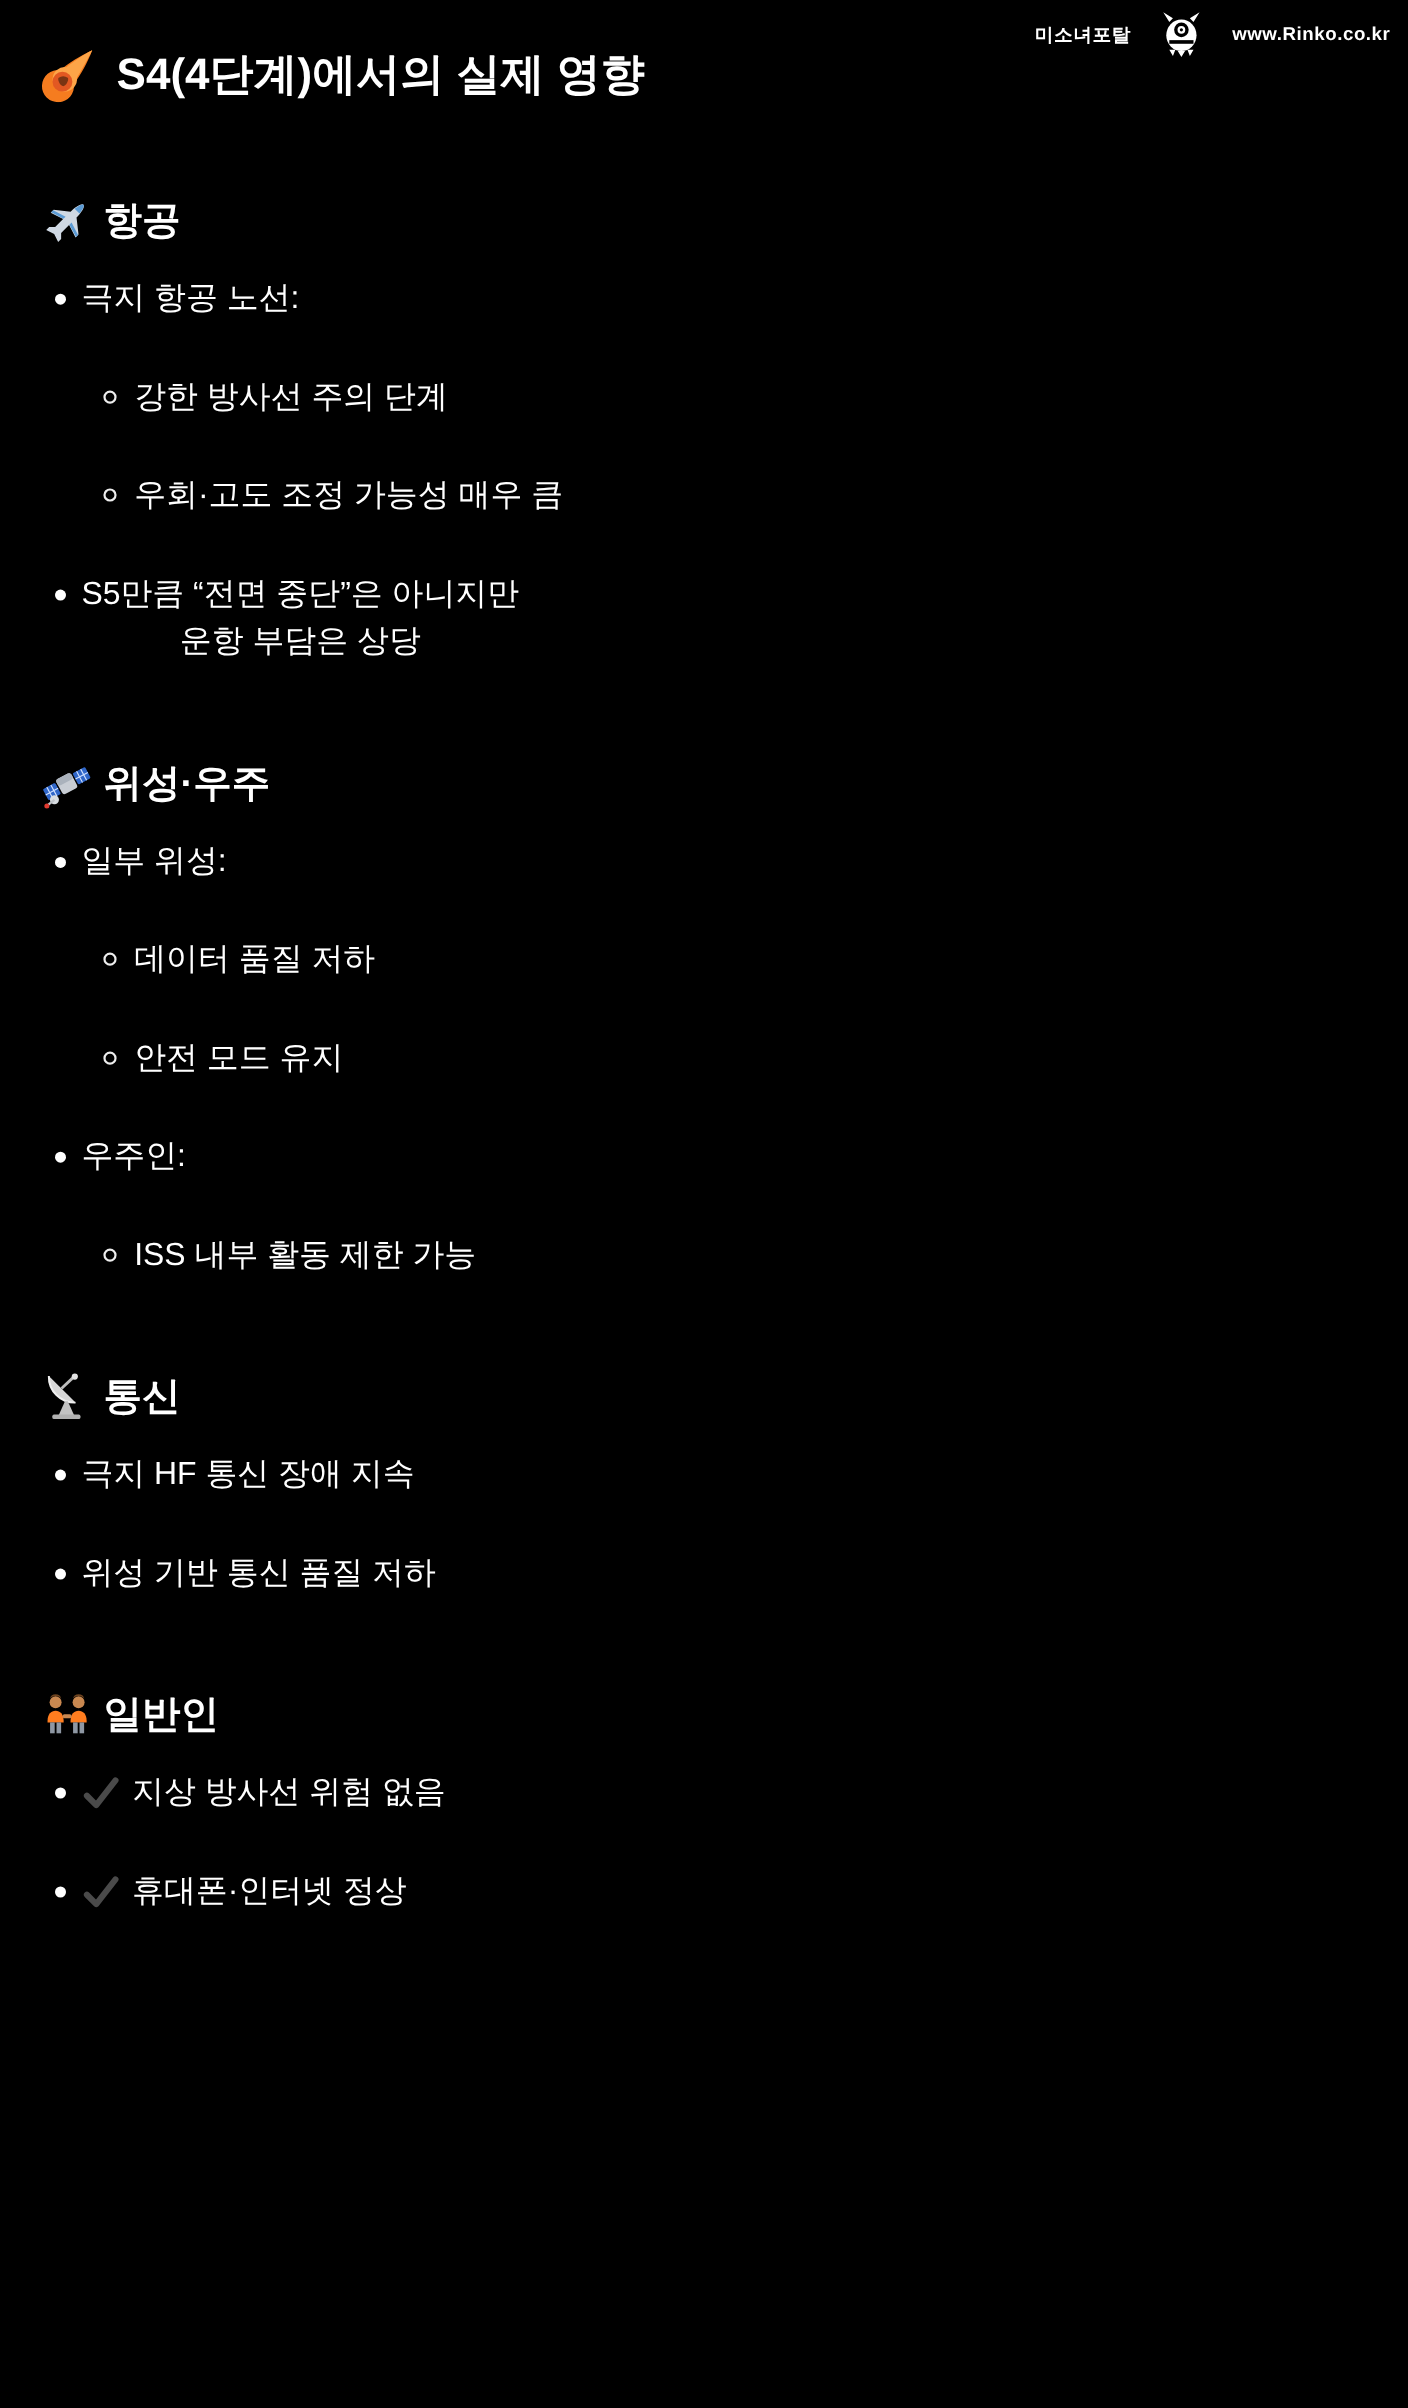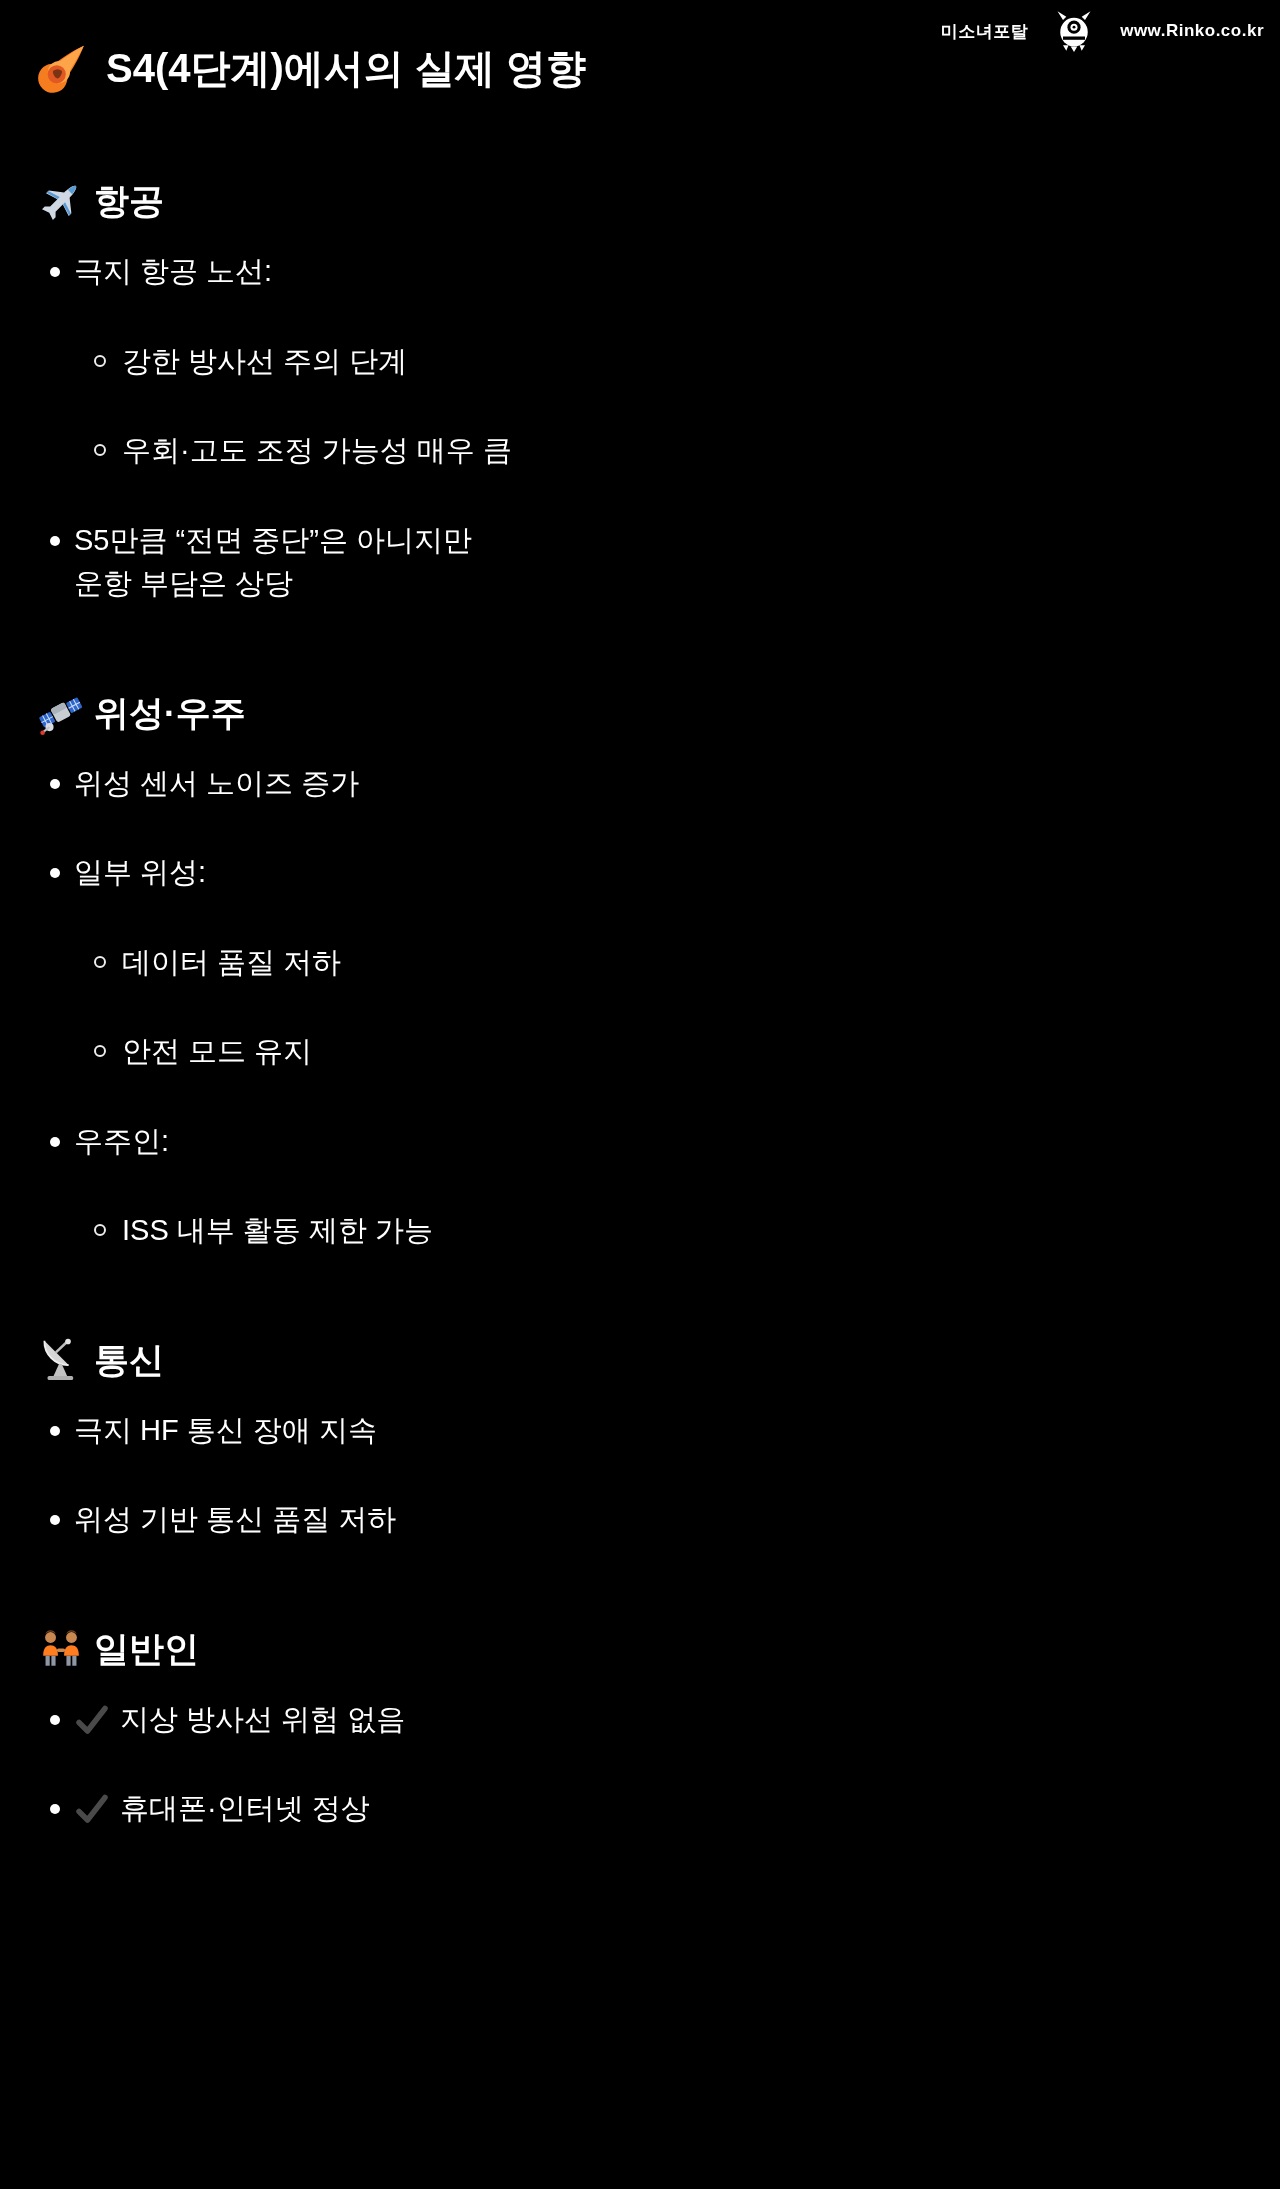--- a/index.html
+++ b/index.html
@@ -78,7 +78,7 @@
   .check { flex: 0 0 auto; margin: 5px 10px 0 0; }
   .check svg { width: 36px; height: 36px; display: block; }
   .text { display: block; }
-  .text .line { display: block; }
+  .text .line { display: block; text-align: center; }
   .text .line.bold { font-weight: 400; }
 </style>
 </head>

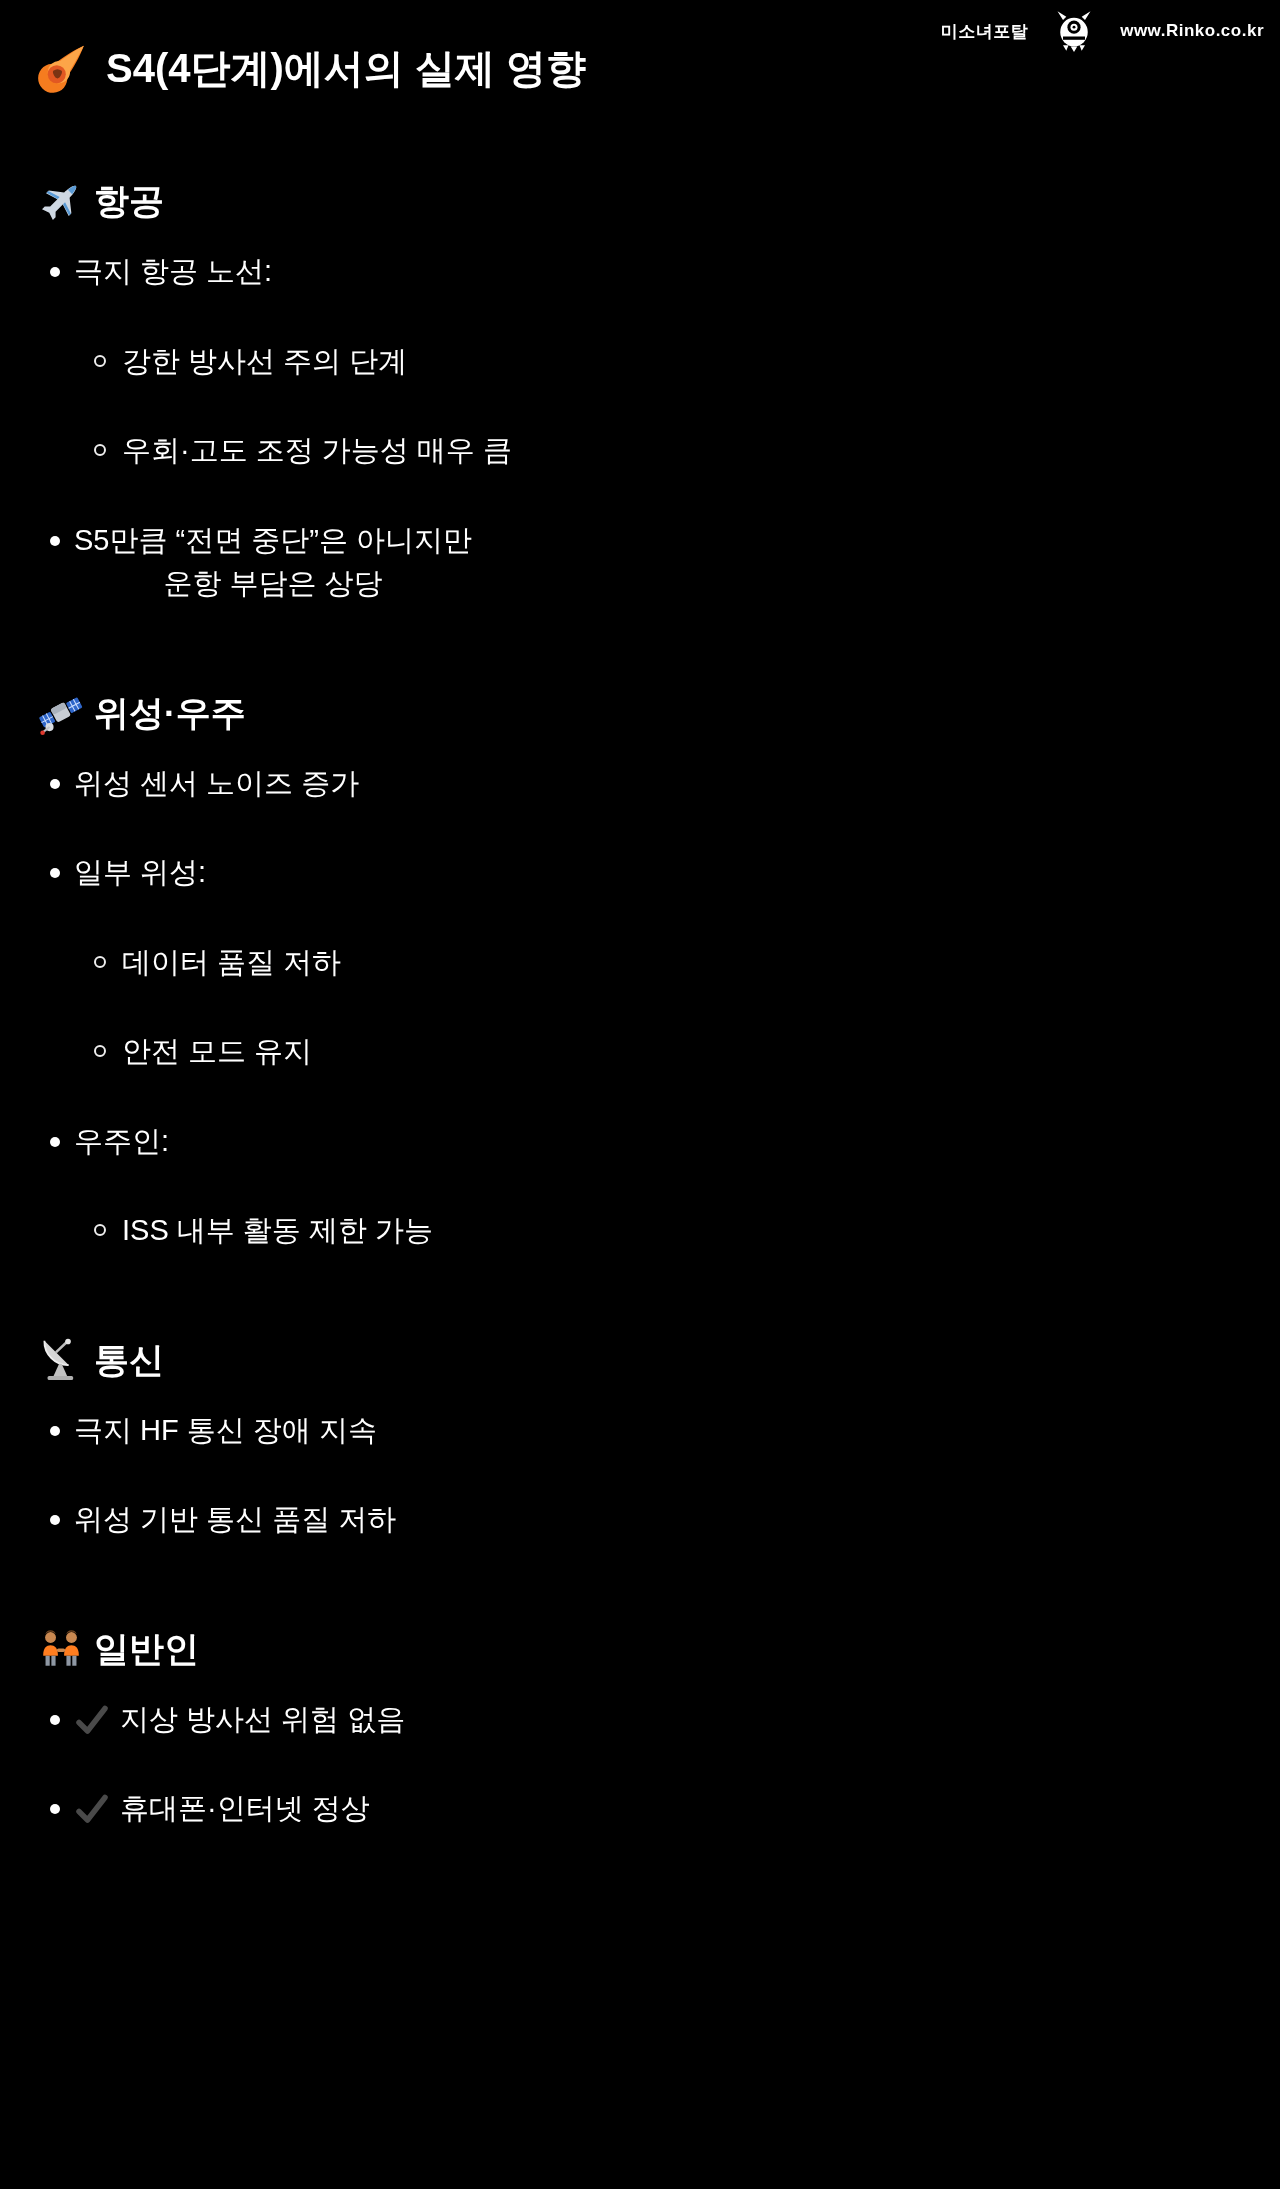--- a/index.html
+++ b/index.html
@@ -177,12 +177,6 @@
           <div class="item l1">
             <span class="bullet disc"></span>
             <span class="text">
-              <span class="line">위성 센서 노이즈 증가</span>
-            </span>
-          </div>
-          <div class="item l1">
-            <span class="bullet disc"></span>
-            <span class="text">
               <span class="line">일부 위성:</span>
             </span>
           </div>

